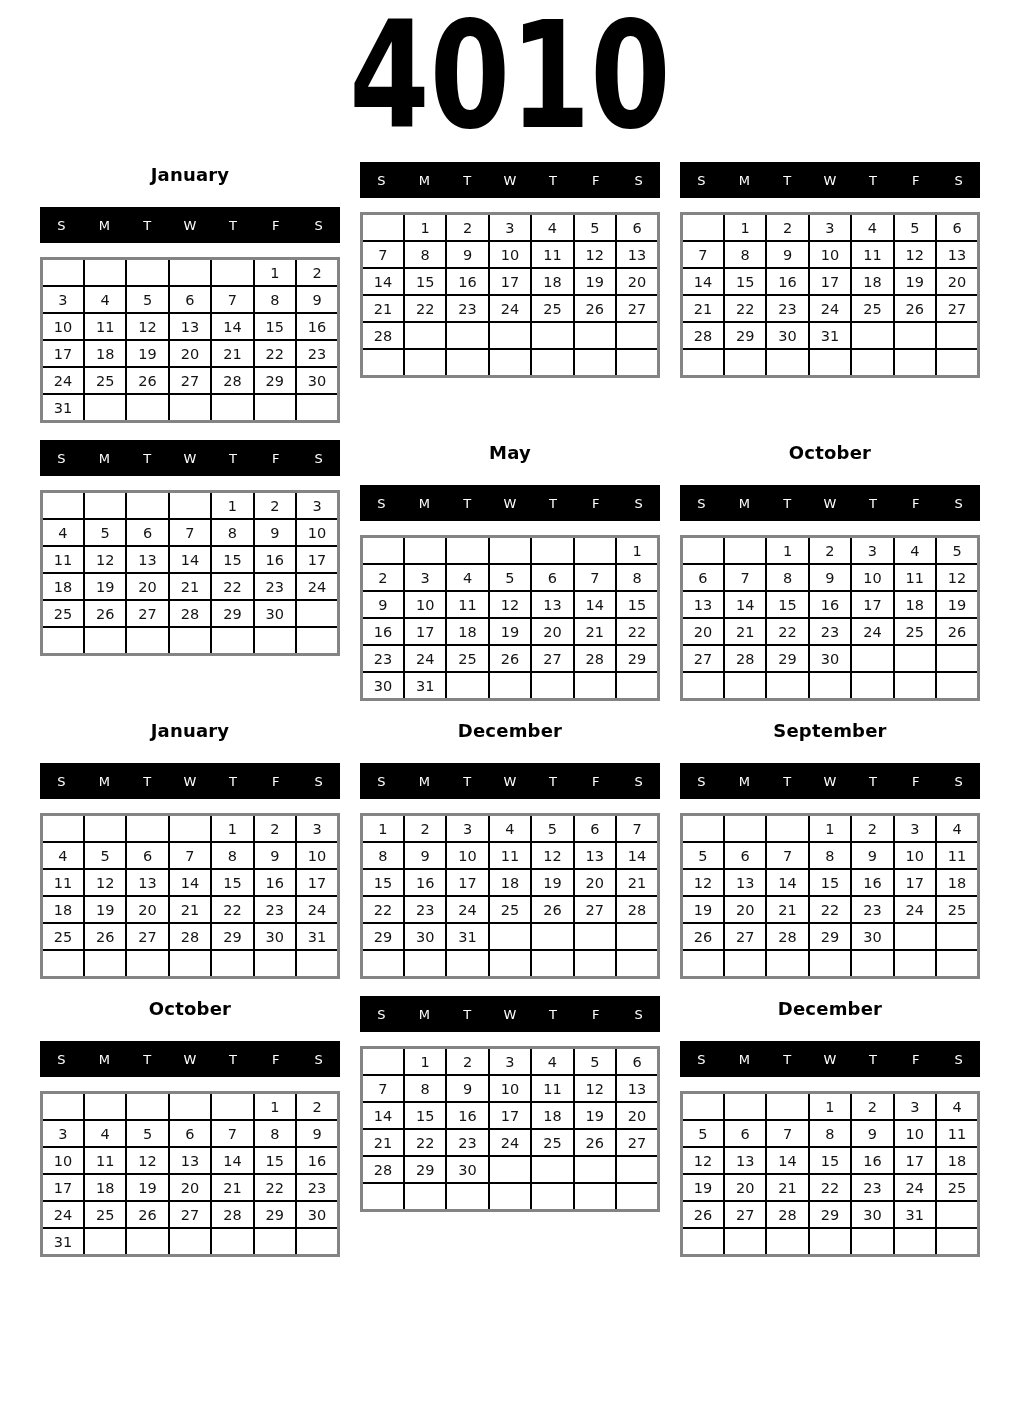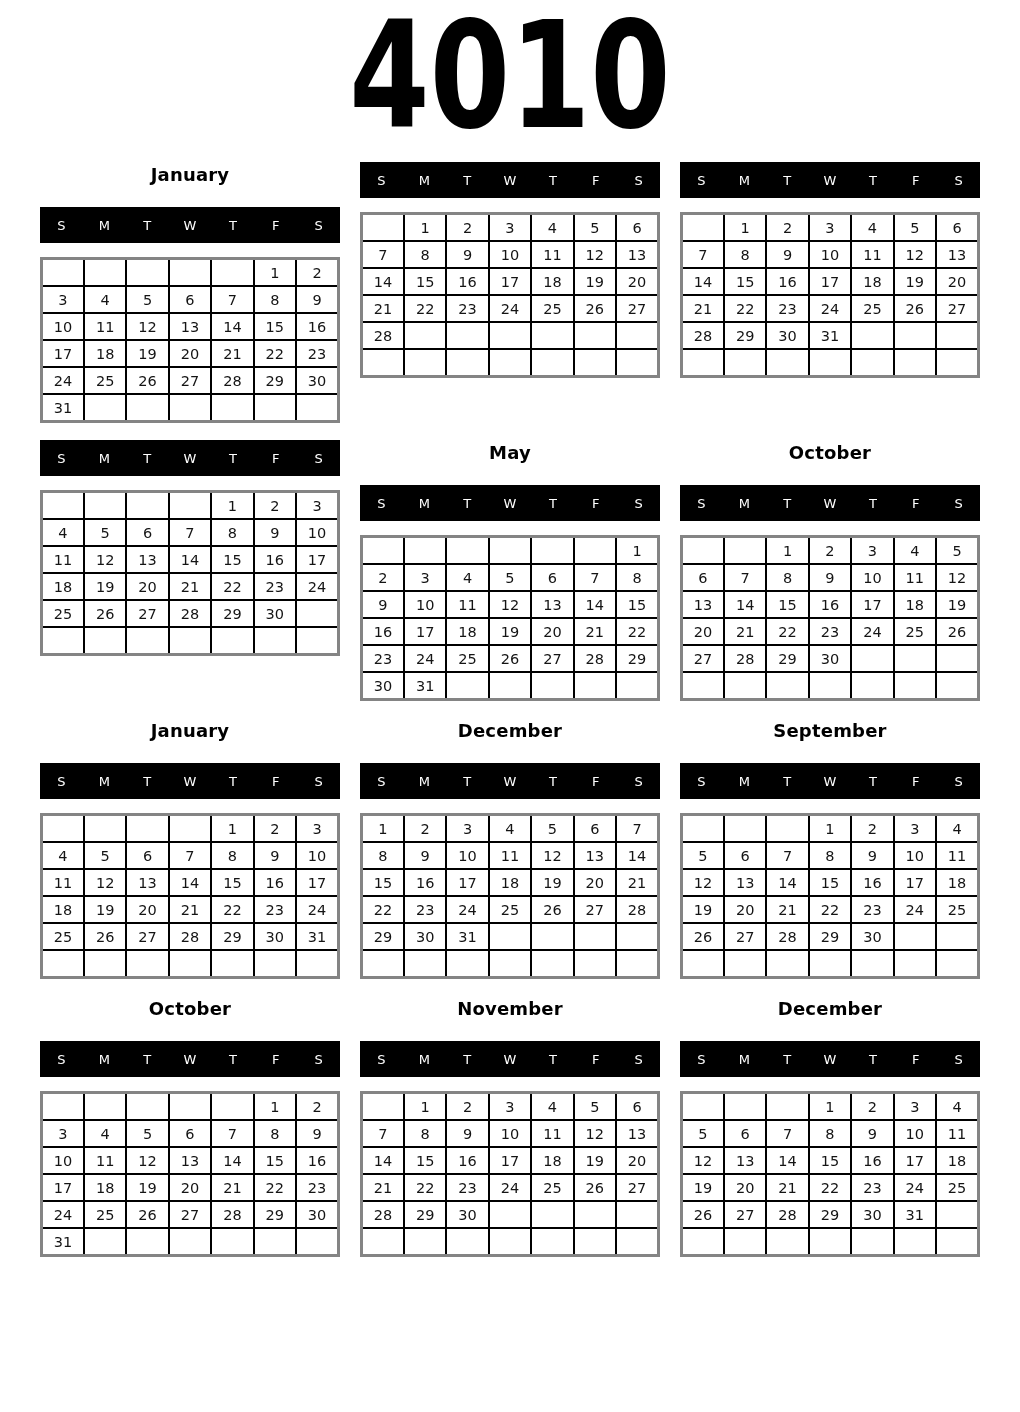--- a/index.html
+++ b/index.html
@@ -792,7 +792,6 @@
   </div>
 
   <div class="month">
-    <div class="month-name">November</div>
     <div class="weekday-bar">
           <span>S</span>
           <span>M</span>

